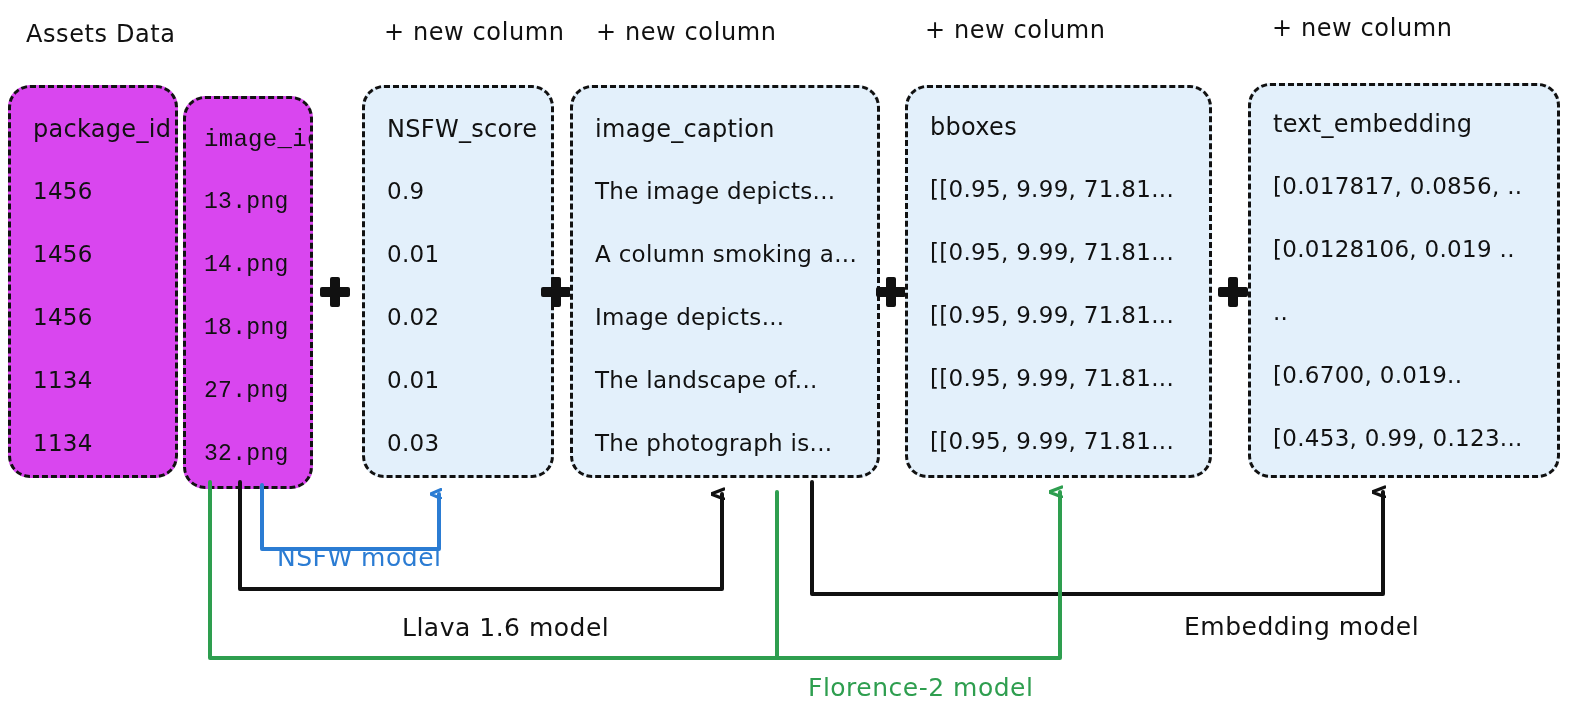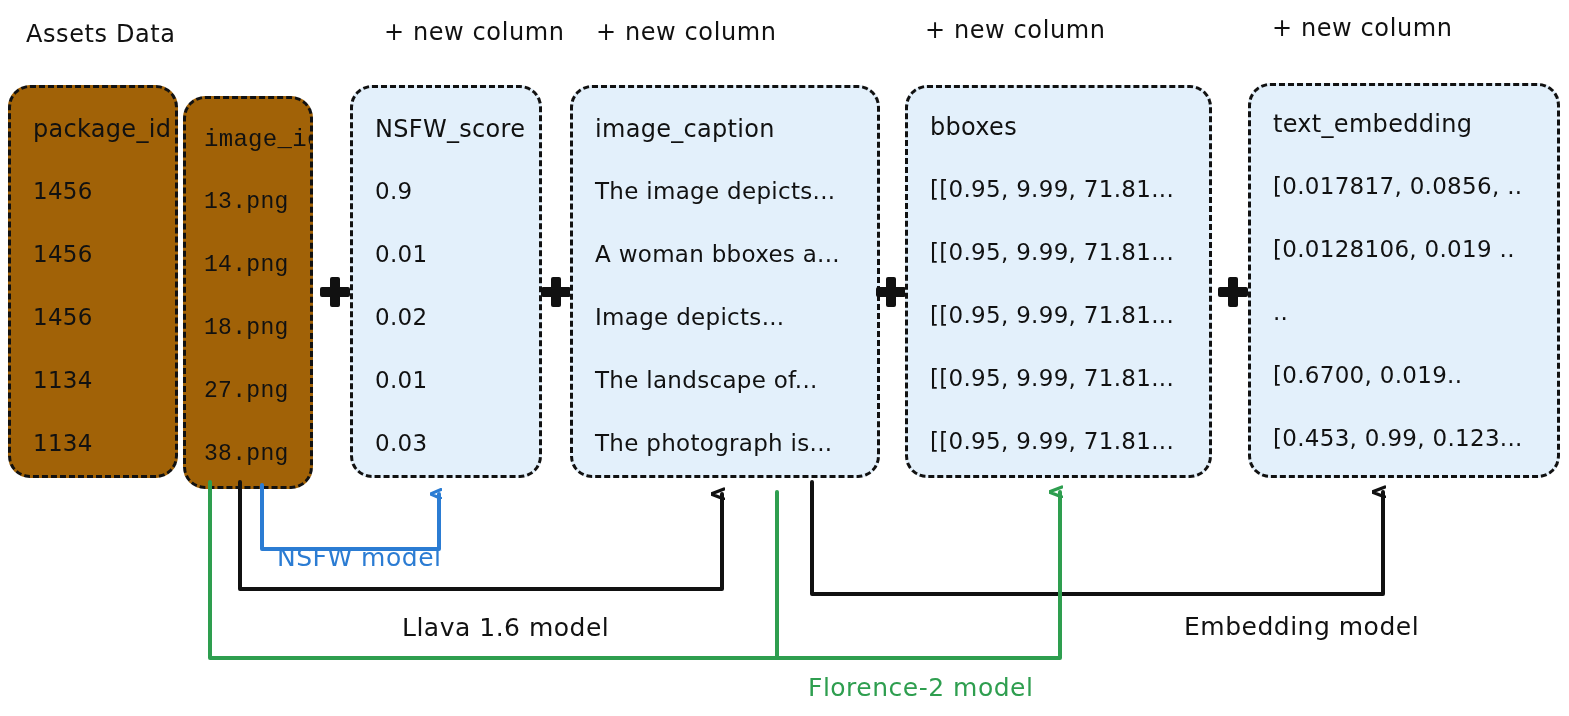--- a/index.html
+++ b/index.html
@@ -27,7 +27,7 @@
     box-sizing:border-box;
     overflow:hidden;
   }
-  .col.plain{background:#a16207;}
+  .col.plain{background:#d946ef;}
   .col.blue{background:#e3f0fb;}
 
   .cell{

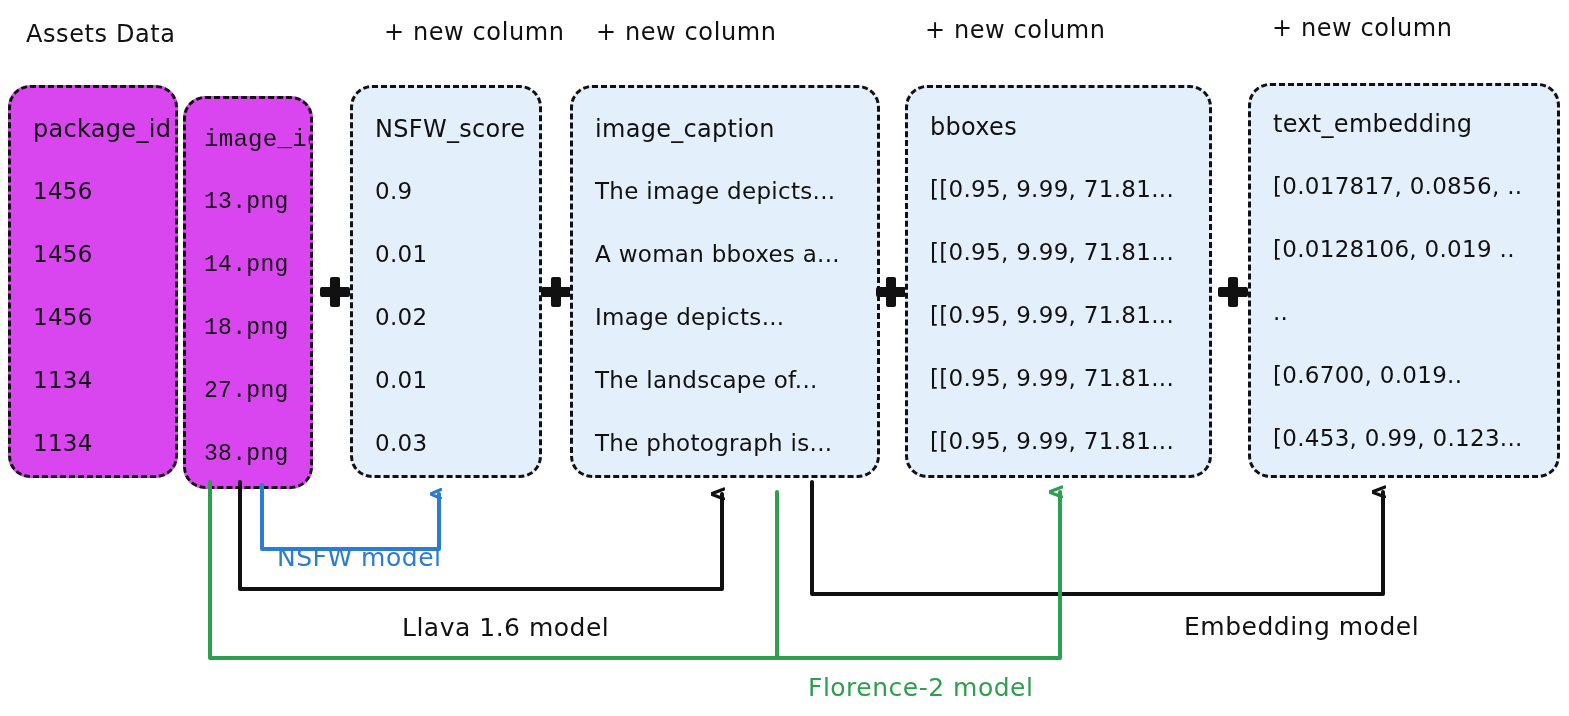--- a/index.html
+++ b/index.html
@@ -94,7 +94,7 @@
 
   <div class="plus" style="left:320px;top:277px;"></div>
 
-  <div class="col blue" style="left:350px;top:85px;width:192px;height:393px;">
+  <div class="col blue" style="left:362px;top:85px;width:192px;height:393px;">
     <div class="cell hd" style="top:27px;">NSFW_score</div>
     <div class="cell" style="top:90px;">0.9</div>
     <div class="cell" style="top:153px;">0.01</div>

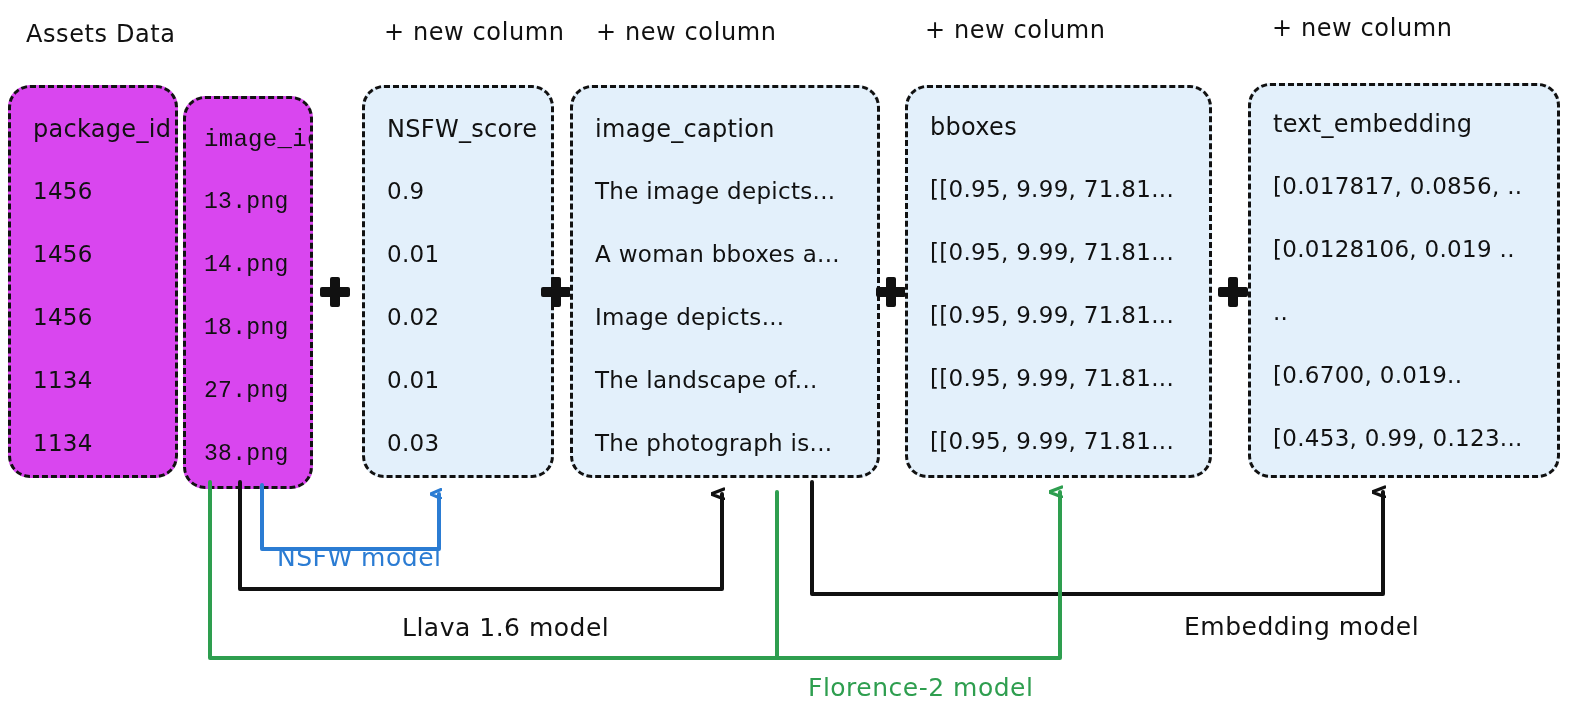--- a/index.html
+++ b/index.html
@@ -108,7 +108,7 @@
   <div class="col blue" style="left:570px;top:85px;width:310px;height:393px;">
     <div class="cell hd" style="top:27px;">image_caption</div>
     <div class="cell" style="top:90px;">The image depicts...</div>
-    <div class="cell" style="top:153px;">A woman bboxes a...</div>
+    <div class="cell" style="top:153px;">A column smoking a...</div>
     <div class="cell" style="top:216px;">Image depicts...</div>
     <div class="cell" style="top:279px;">The landscape of...</div>
     <div class="cell" style="top:342px;">The photograph is...</div>

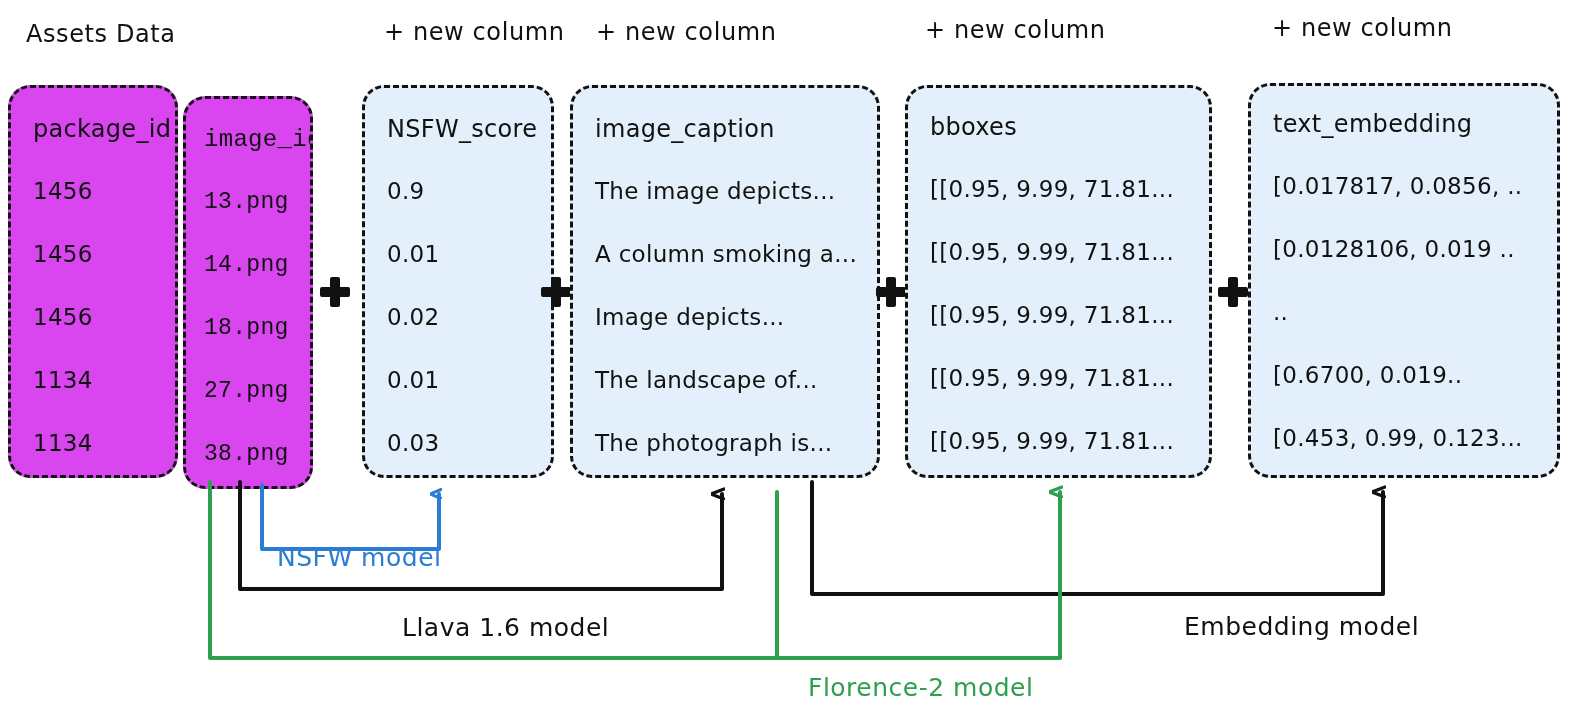--- a/index.html
+++ b/index.html
@@ -89,7 +89,7 @@
     <div class="cell" style="top:153px;left:18px;">14.png</div>
     <div class="cell" style="top:216px;left:18px;">18.png</div>
     <div class="cell" style="top:279px;left:18px;">27.png</div>
-    <div class="cell" style="top:342px;left:18px;">38.png</div>
+    <div class="cell" style="top:342px;left:18px;">32.png</div>
   </div>
 
   <div class="plus" style="left:320px;top:277px;"></div>

